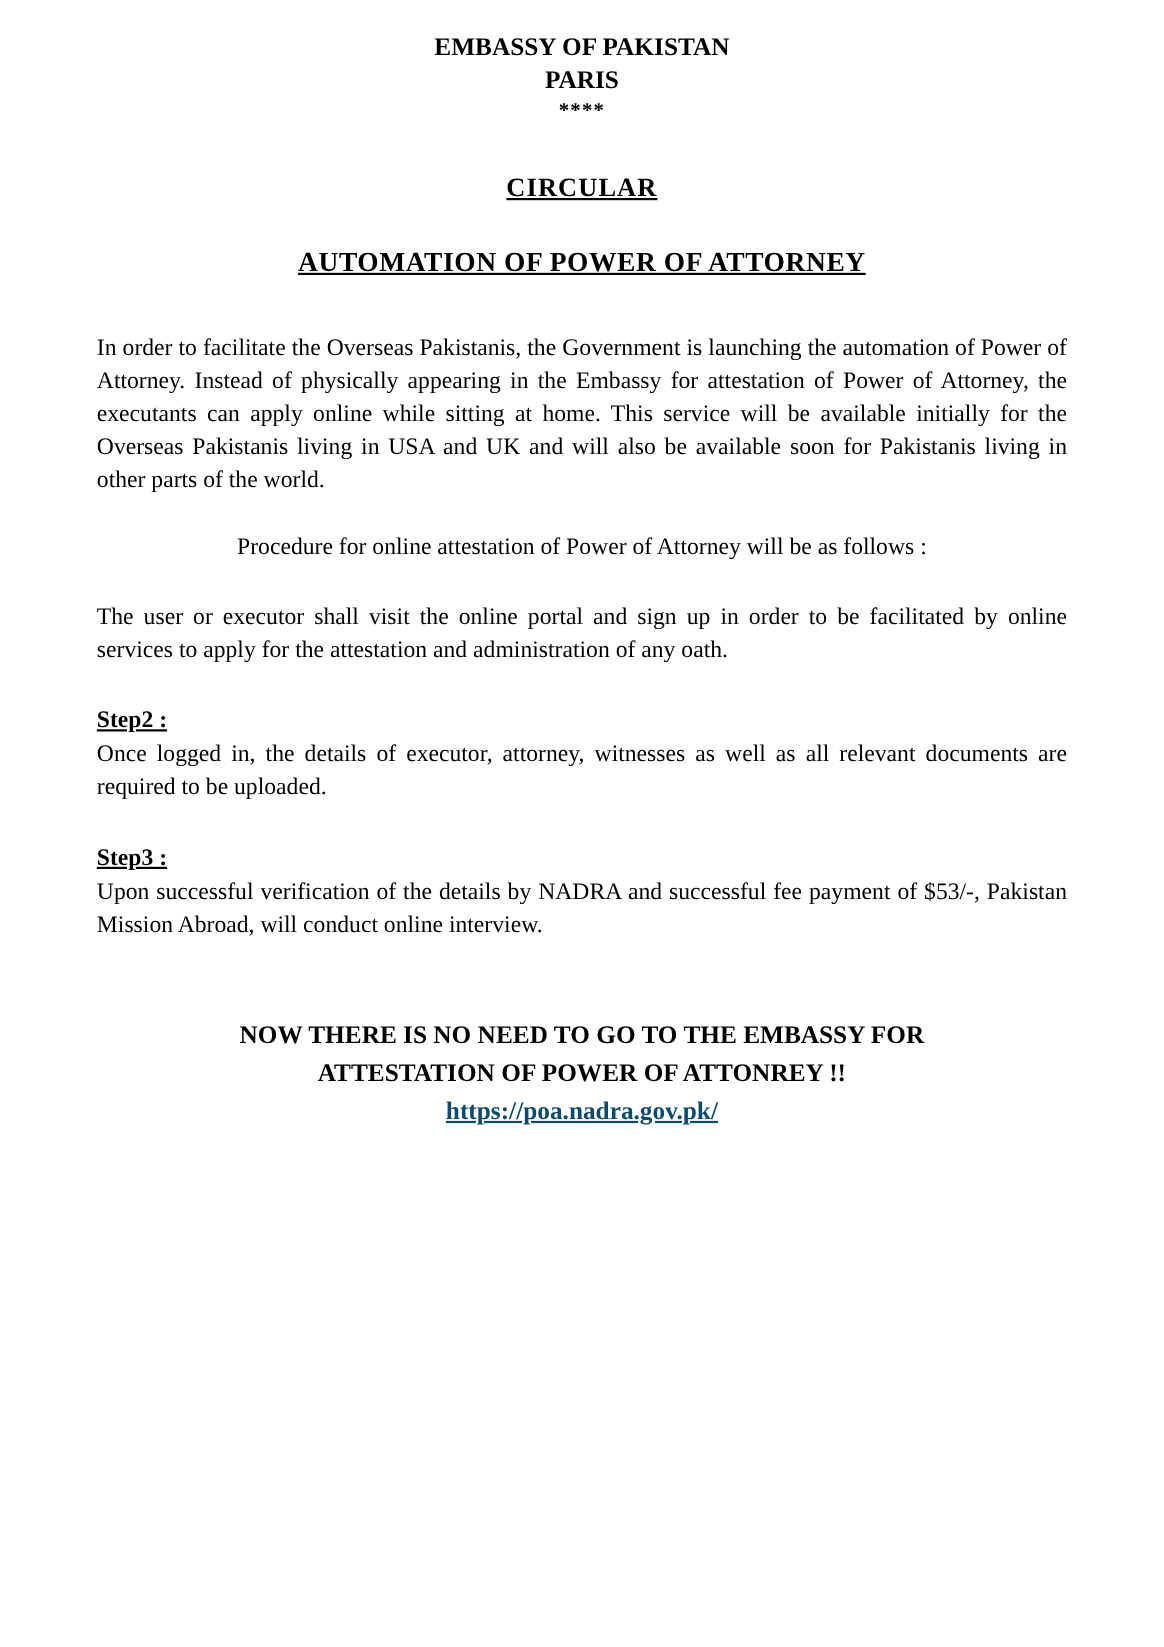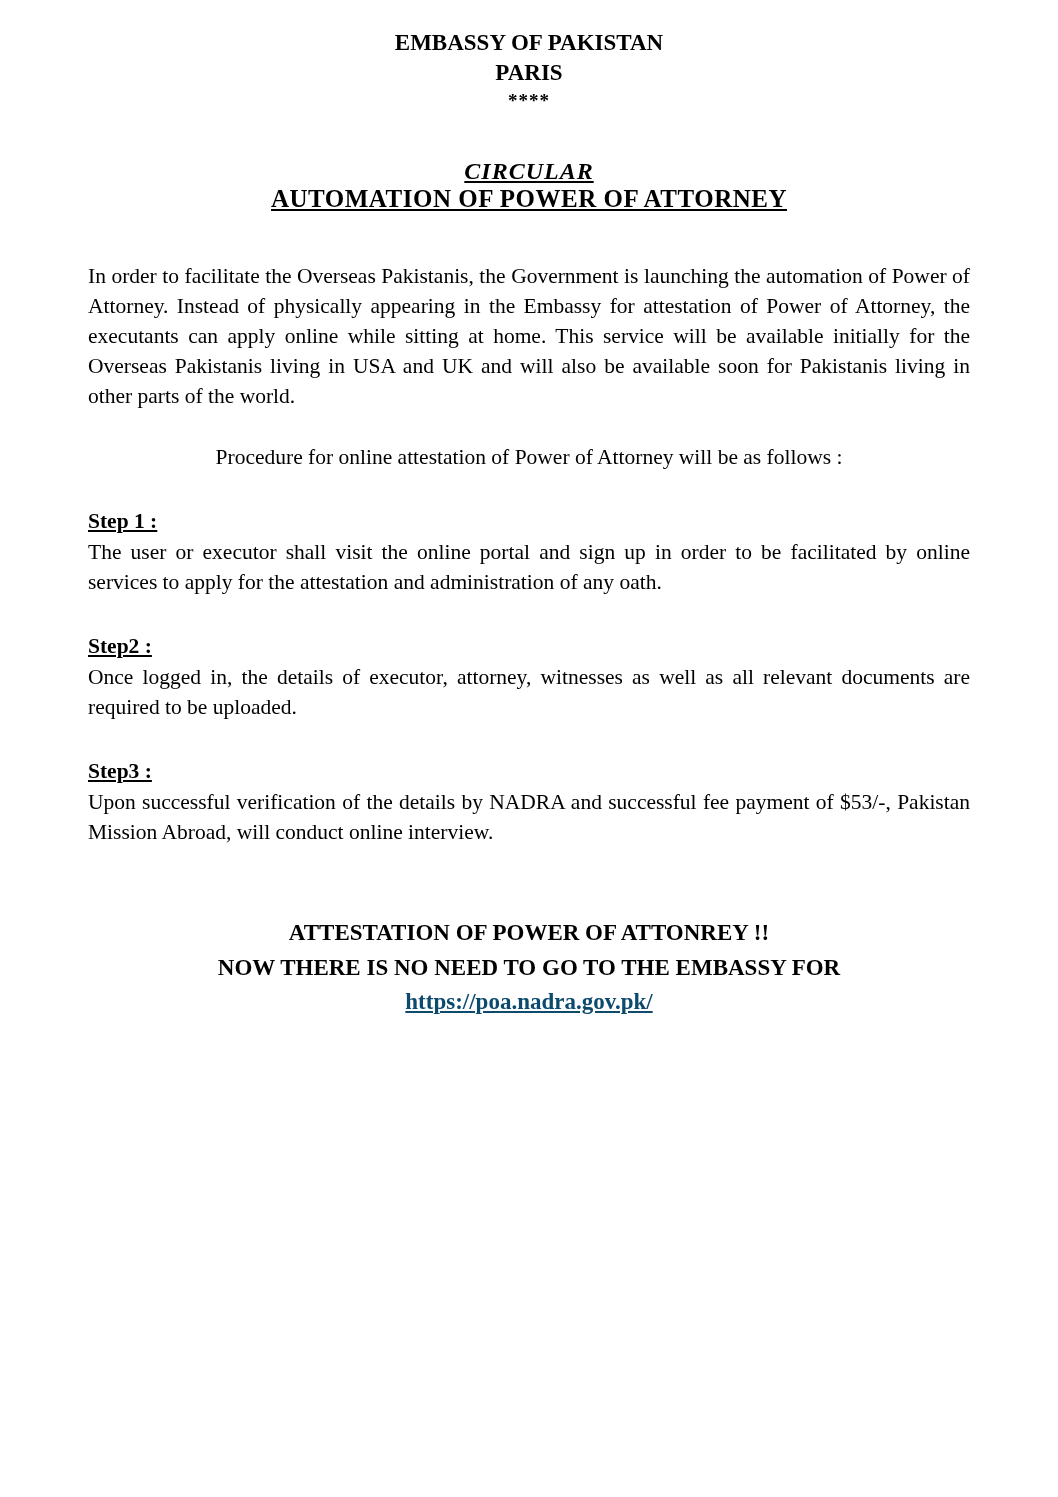--- a/index.html
+++ b/index.html
@@ -35,7 +35,6 @@
     font-size: 24px;
     font-weight: bold;
     letter-spacing: 1px;
-    font-style: italic;
   }
   .circular-title span,
   .subject-title span,

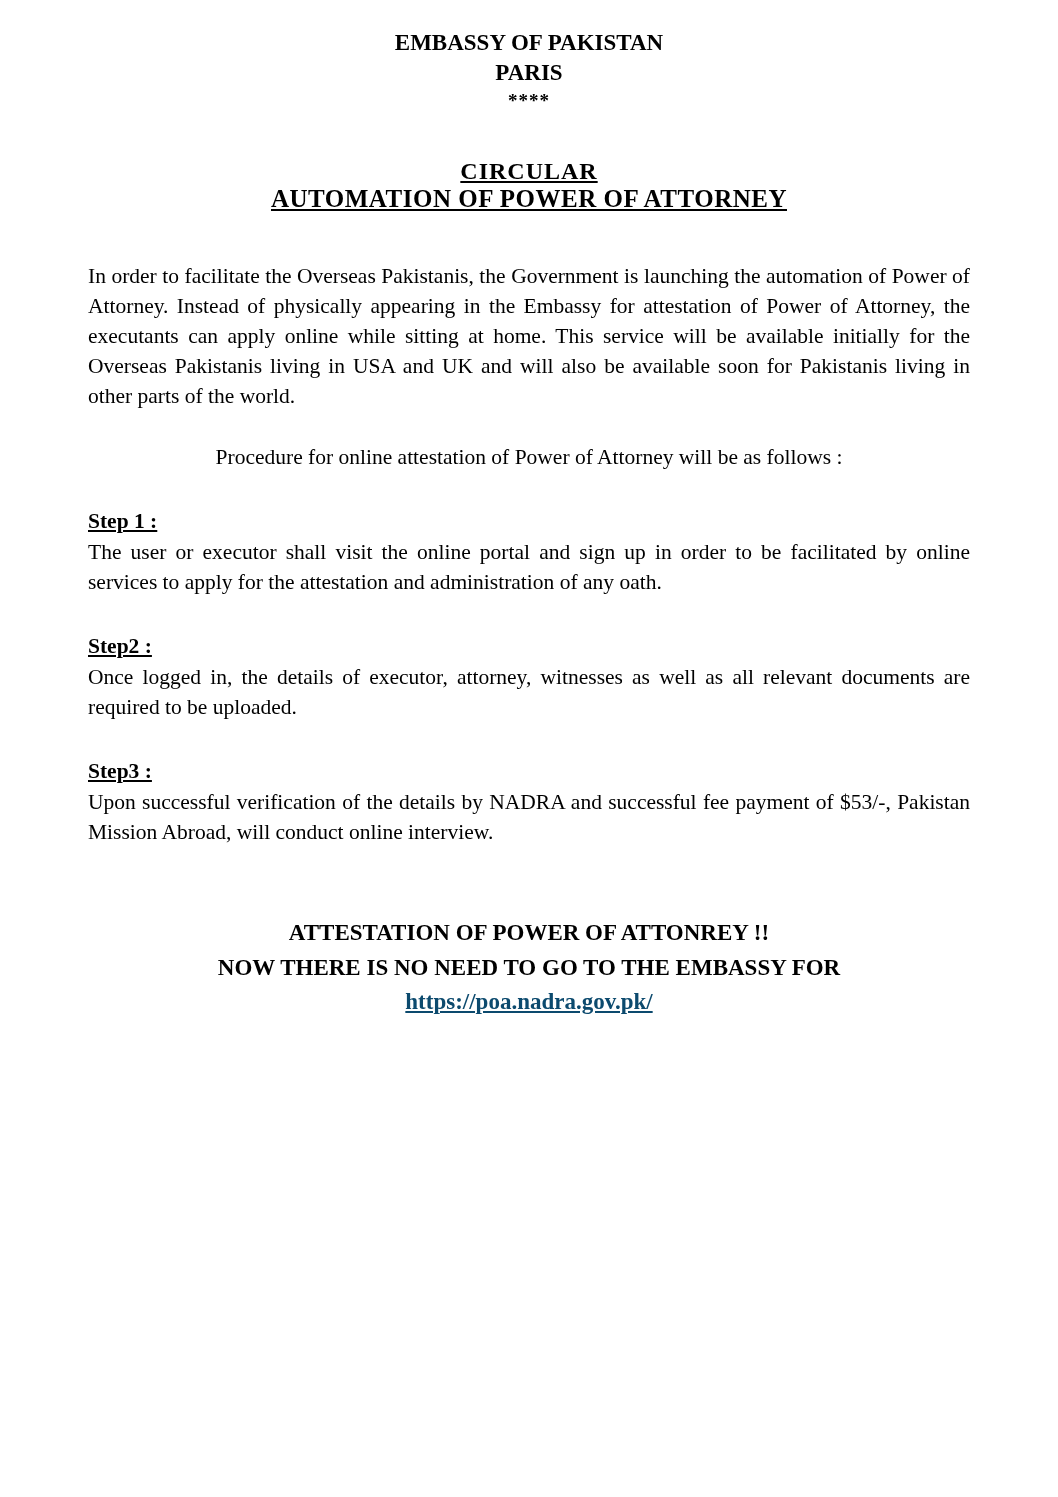--- a/index.html
+++ b/index.html
@@ -40,6 +40,7 @@
   .subject-title span,
   .step-label span { text-decoration: underline; }
   .subject-title {
+    margin-top: 40px;
     text-align: center;
     font-size: 25px;
     font-weight: bold;

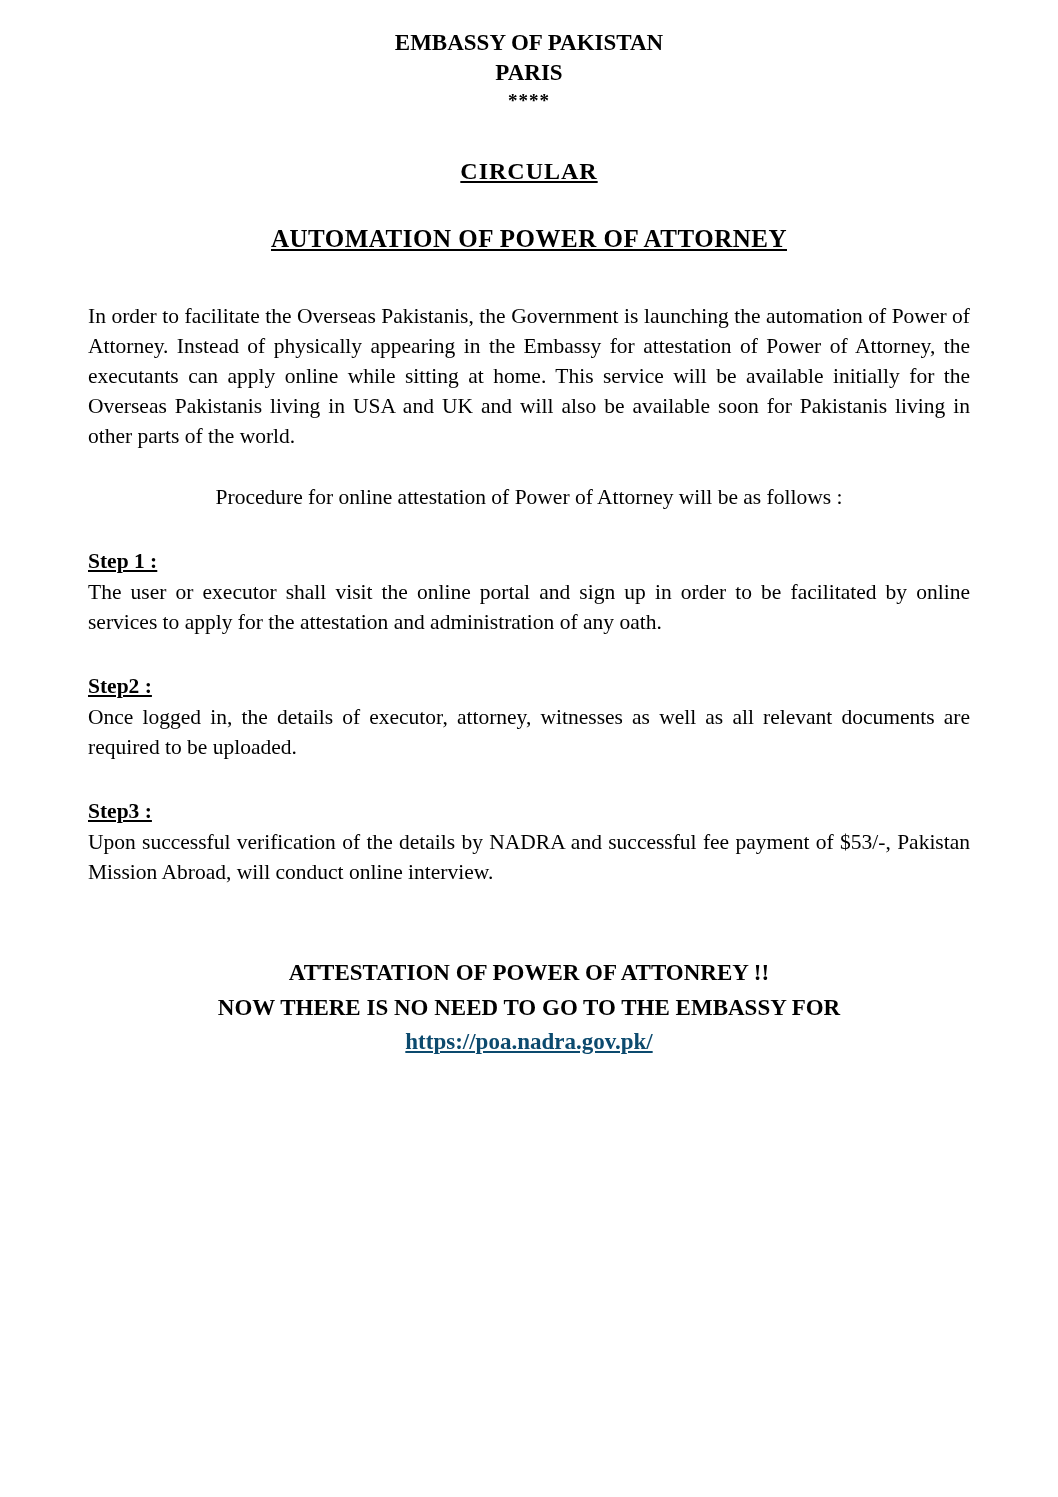--- a/index.html
+++ b/index.html
@@ -113,7 +113,6 @@
   <p class="procedure">Procedure for online attestation of Power of Attorney will be as follows :</p>
 
   <div class="step">
-    <div class="step-label"><span>Step 1 :</span></div>
     <p class="step-text">The user or executor shall visit the online portal and sign up in order to be facilitated by online services to apply for the attestation and administration of any oath.</p>
   </div>
 

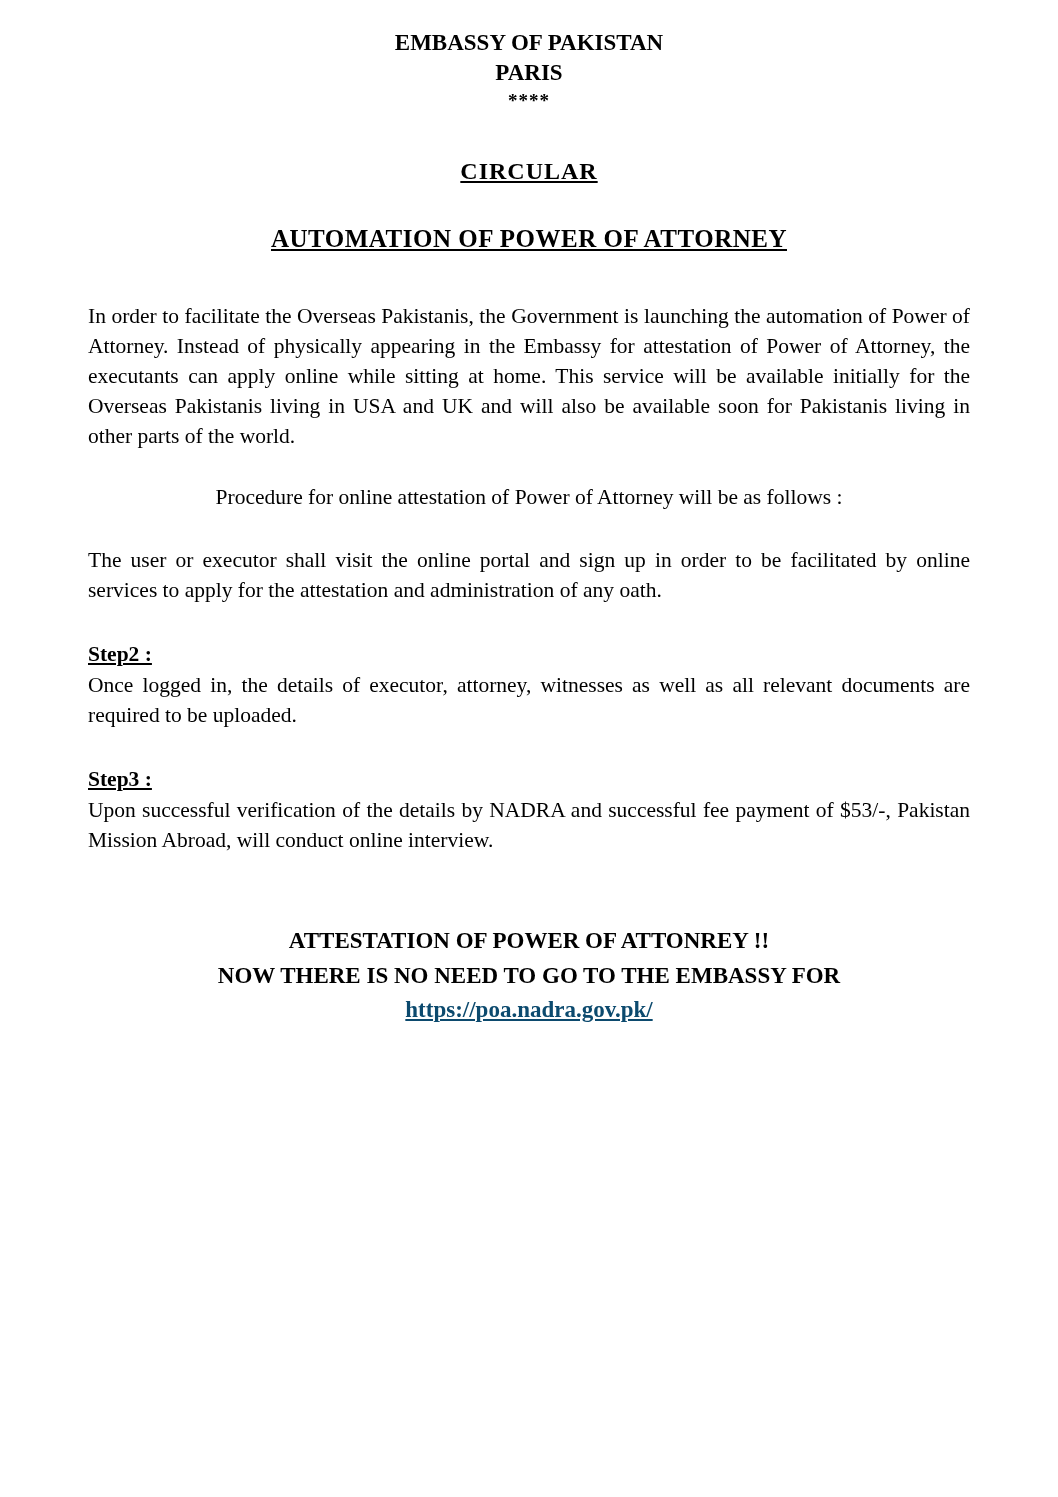--- a/index.html
+++ b/index.html
@@ -129,8 +129,8 @@
 
 
   <div class="notice">
+    <div>NOW THERE IS NO NEED TO GO TO THE EMBASSY FOR</div>
     <div>ATTESTATION OF POWER OF ATTONREY !!</div>
-    <div>NOW THERE IS NO NEED TO GO TO THE EMBASSY FOR</div>
   </div>
 
 

